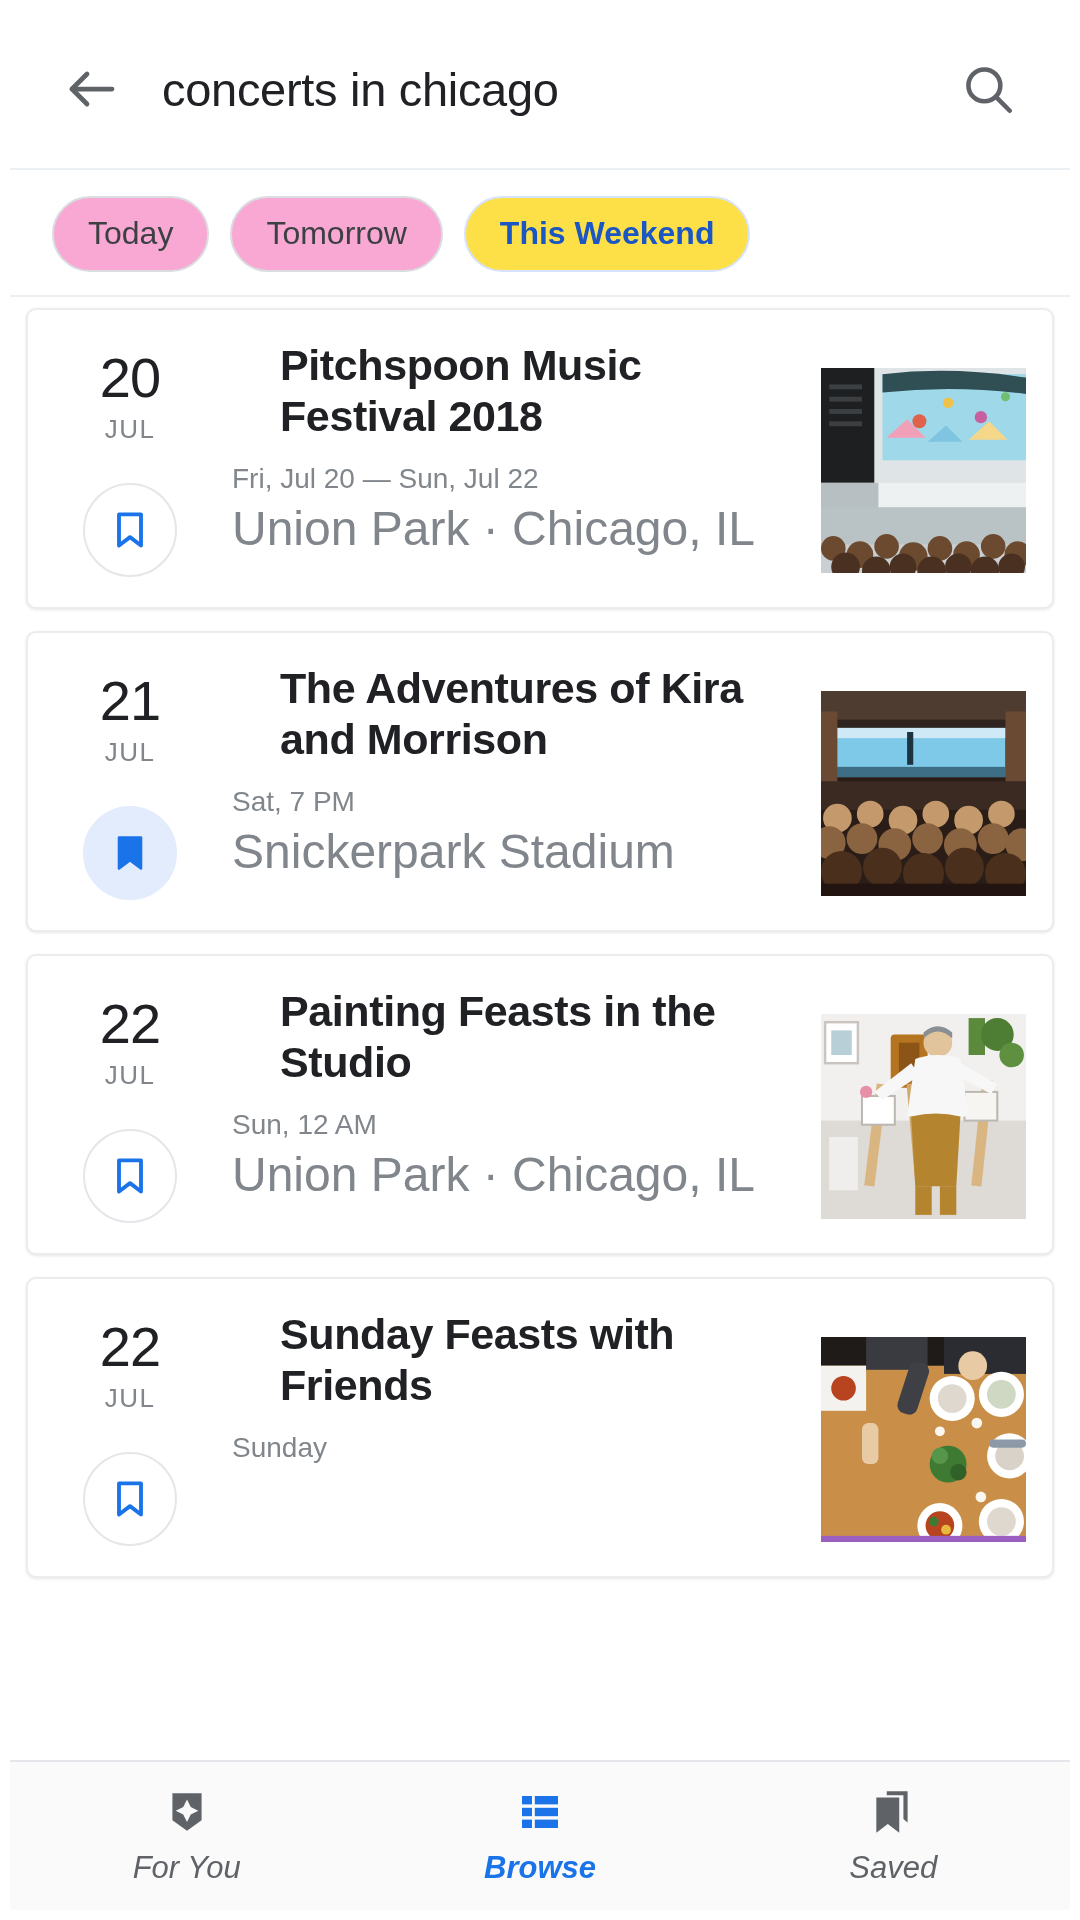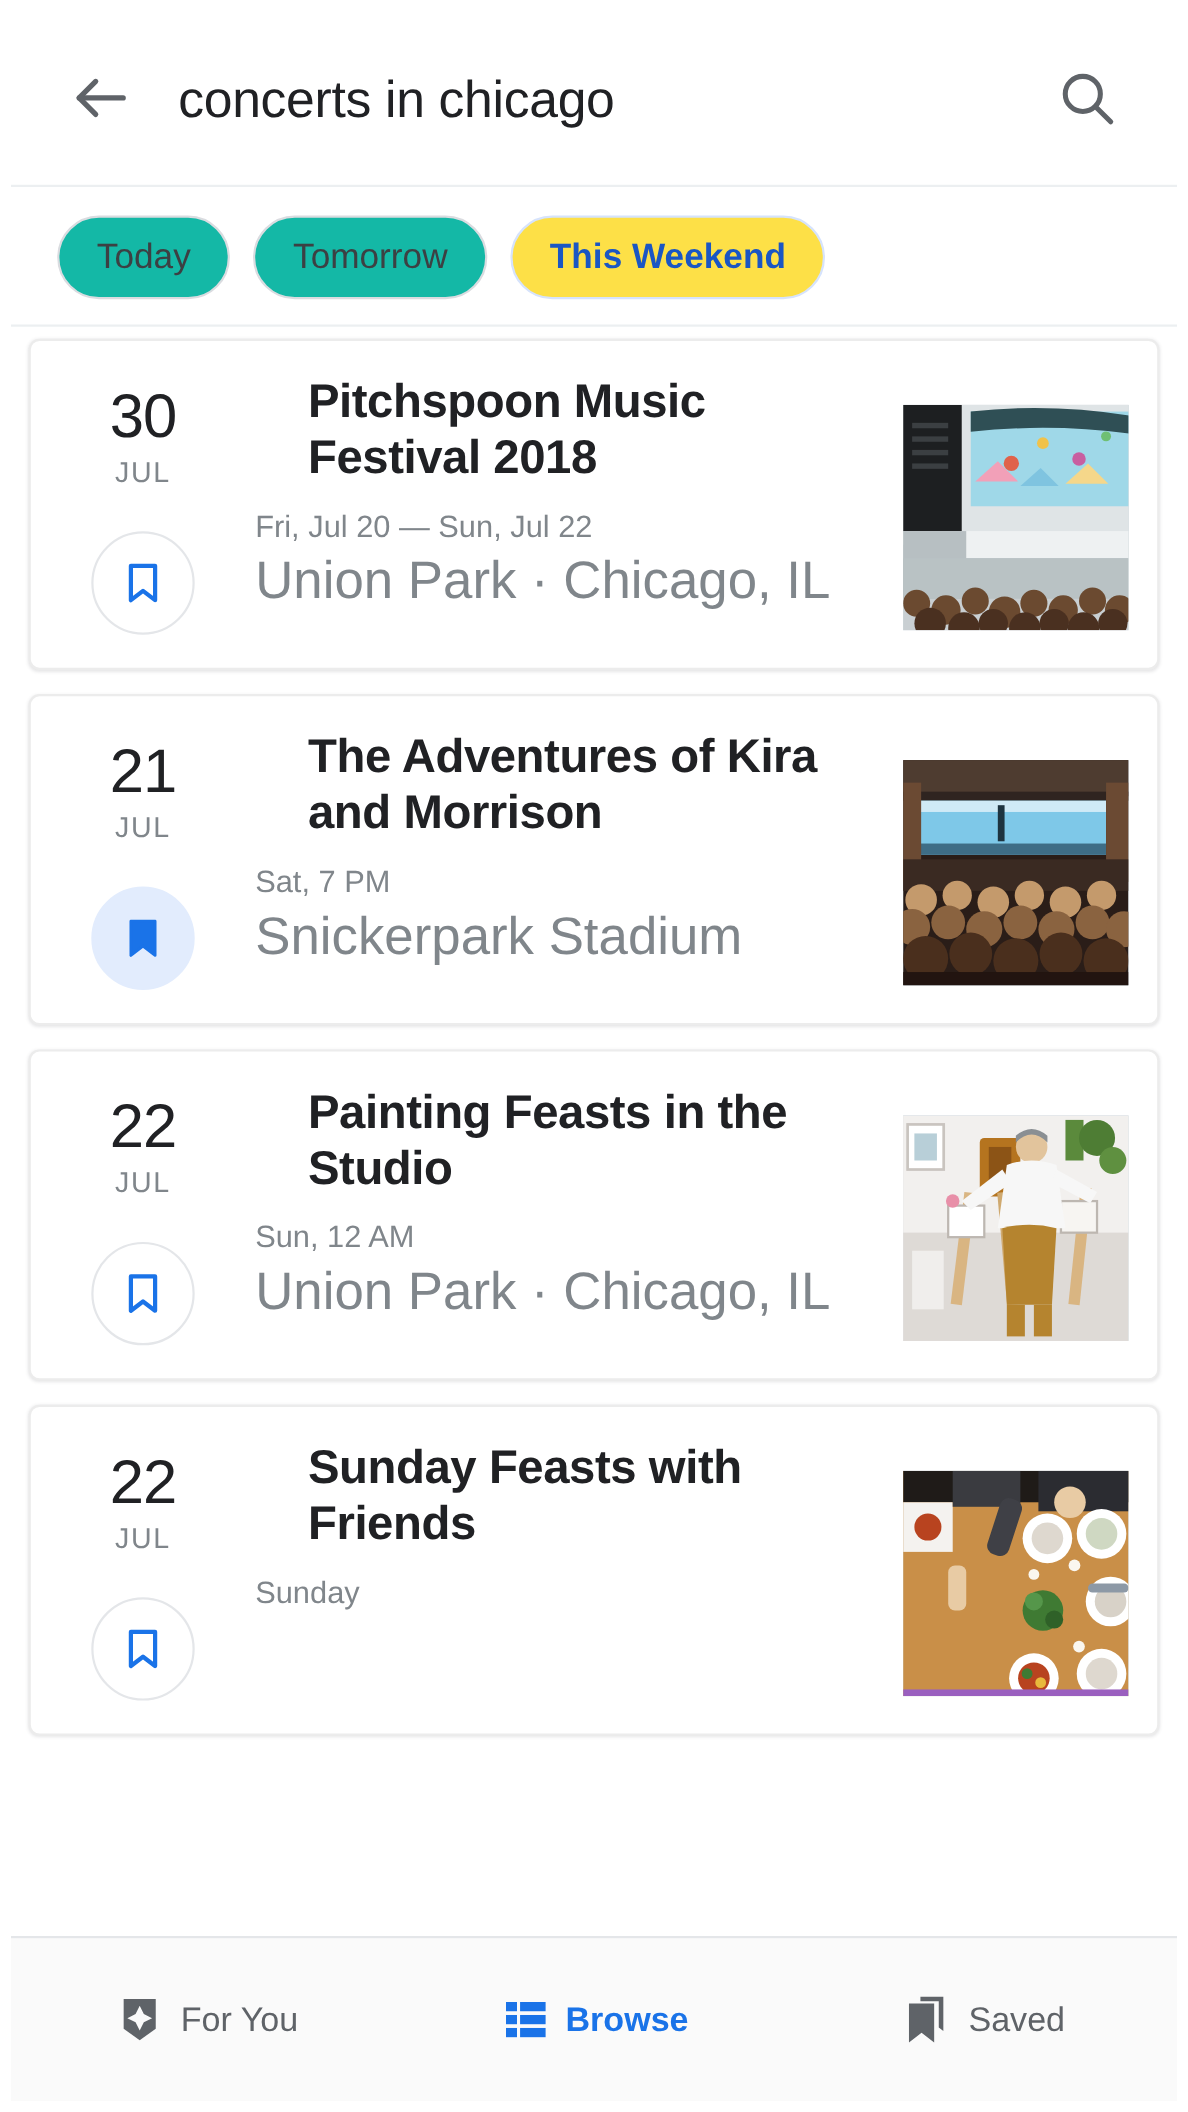--- a/index.html
+++ b/index.html
@@ -81,7 +81,7 @@
     height: 76px;
     border-radius: 38px;
     border: 2px solid #dadce0;
-    background: #14b8a6;
+    background: #f9a8d4;
     color: #3c4043;
     font-size: 32px;
     display: flex;

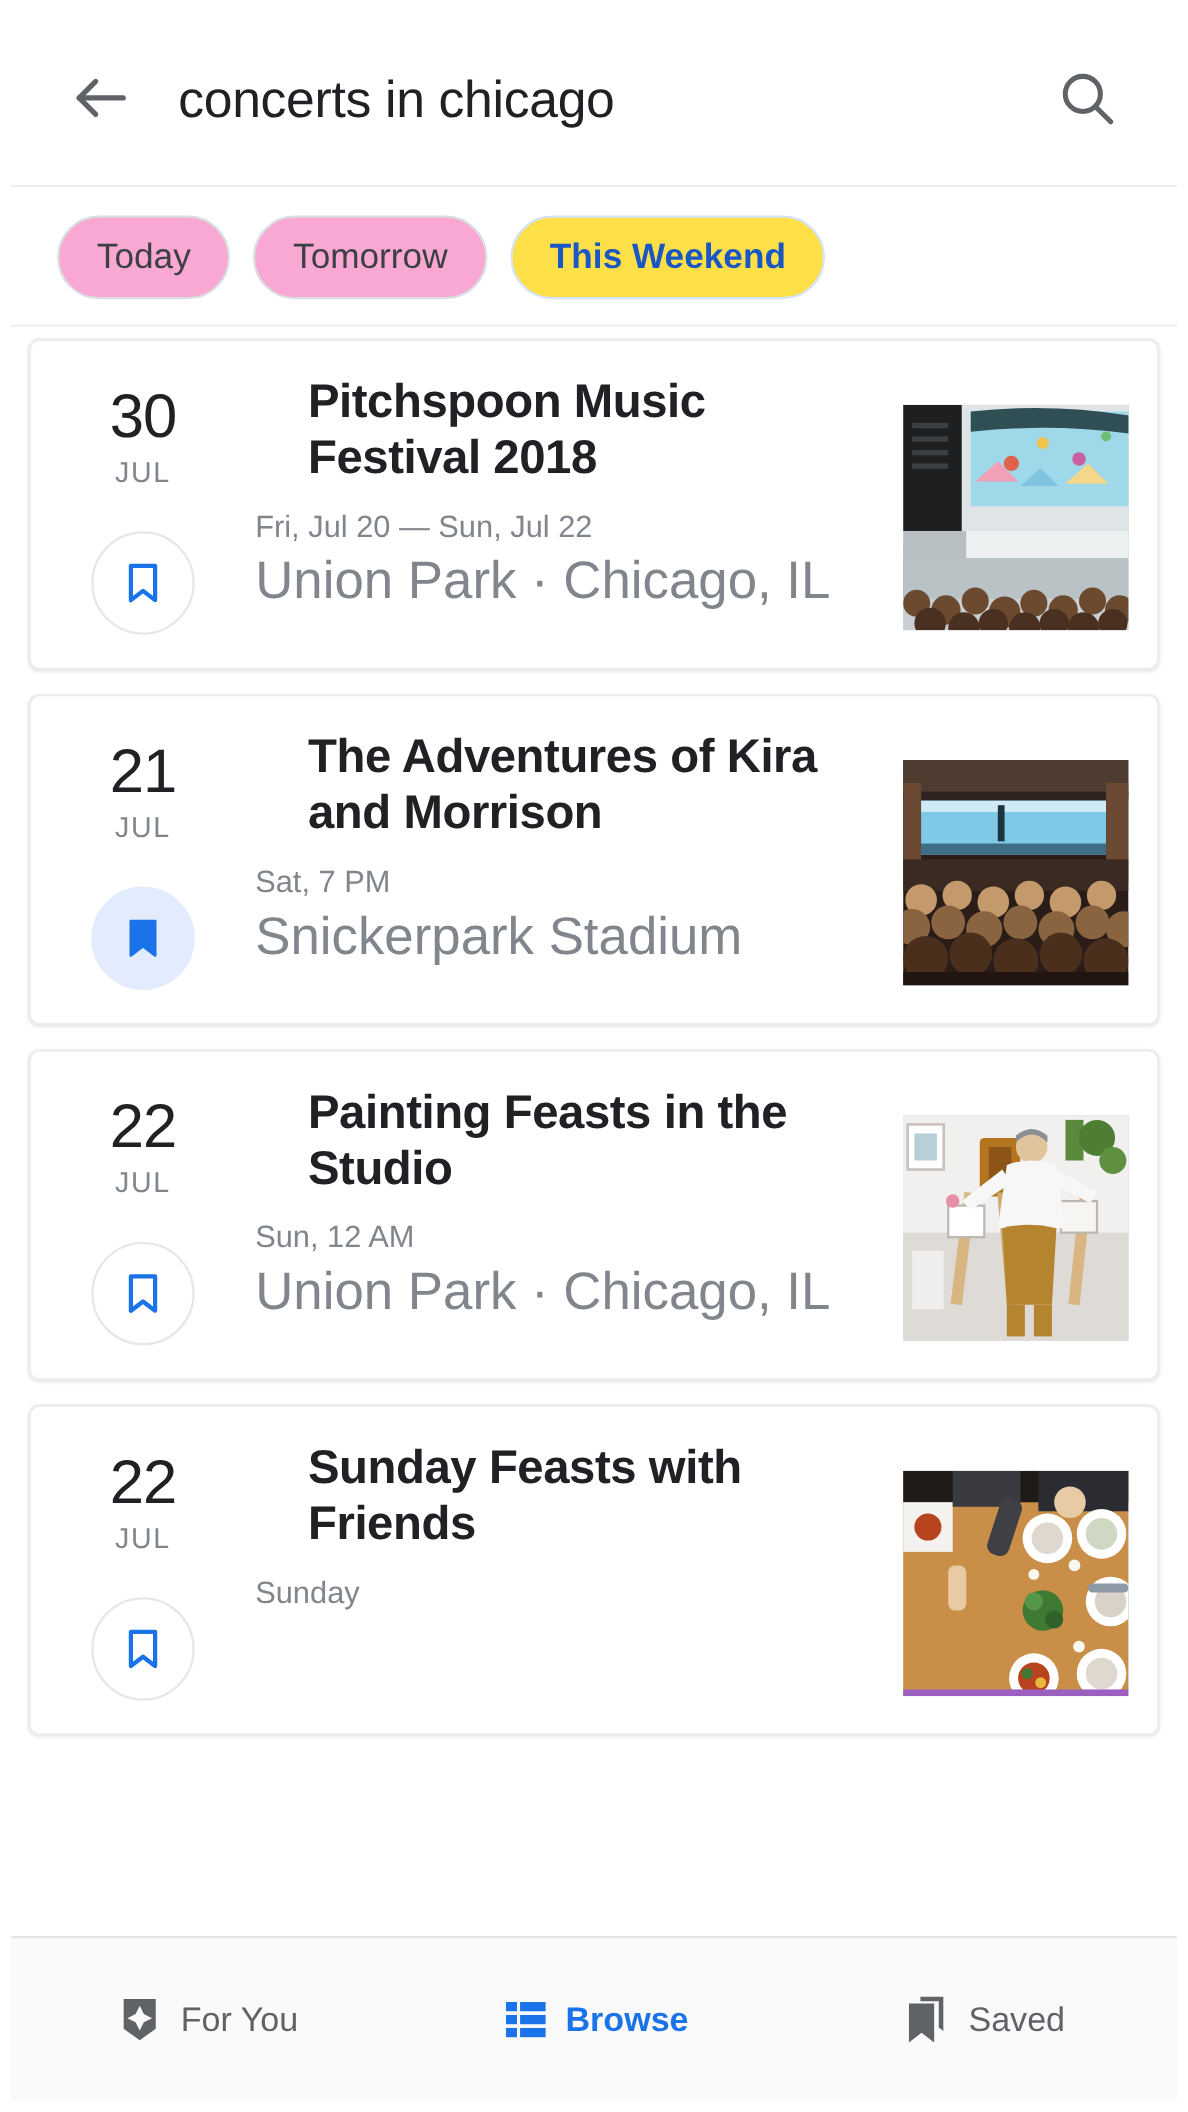--- a/index.html
+++ b/index.html
@@ -265,7 +265,7 @@
 
     <div class="event-card first">
       <div class="datecol">
-        <div class="date-day">30</div>
+        <div class="date-day">20</div>
         <div class="date-mon">JUL</div>
         <div class="bookmark-btn">
           <svg width="44" height="44" viewBox="0 0 24 24" fill="none" stroke="#1a73e8" stroke-width="2.1" stroke-linejoin="round">

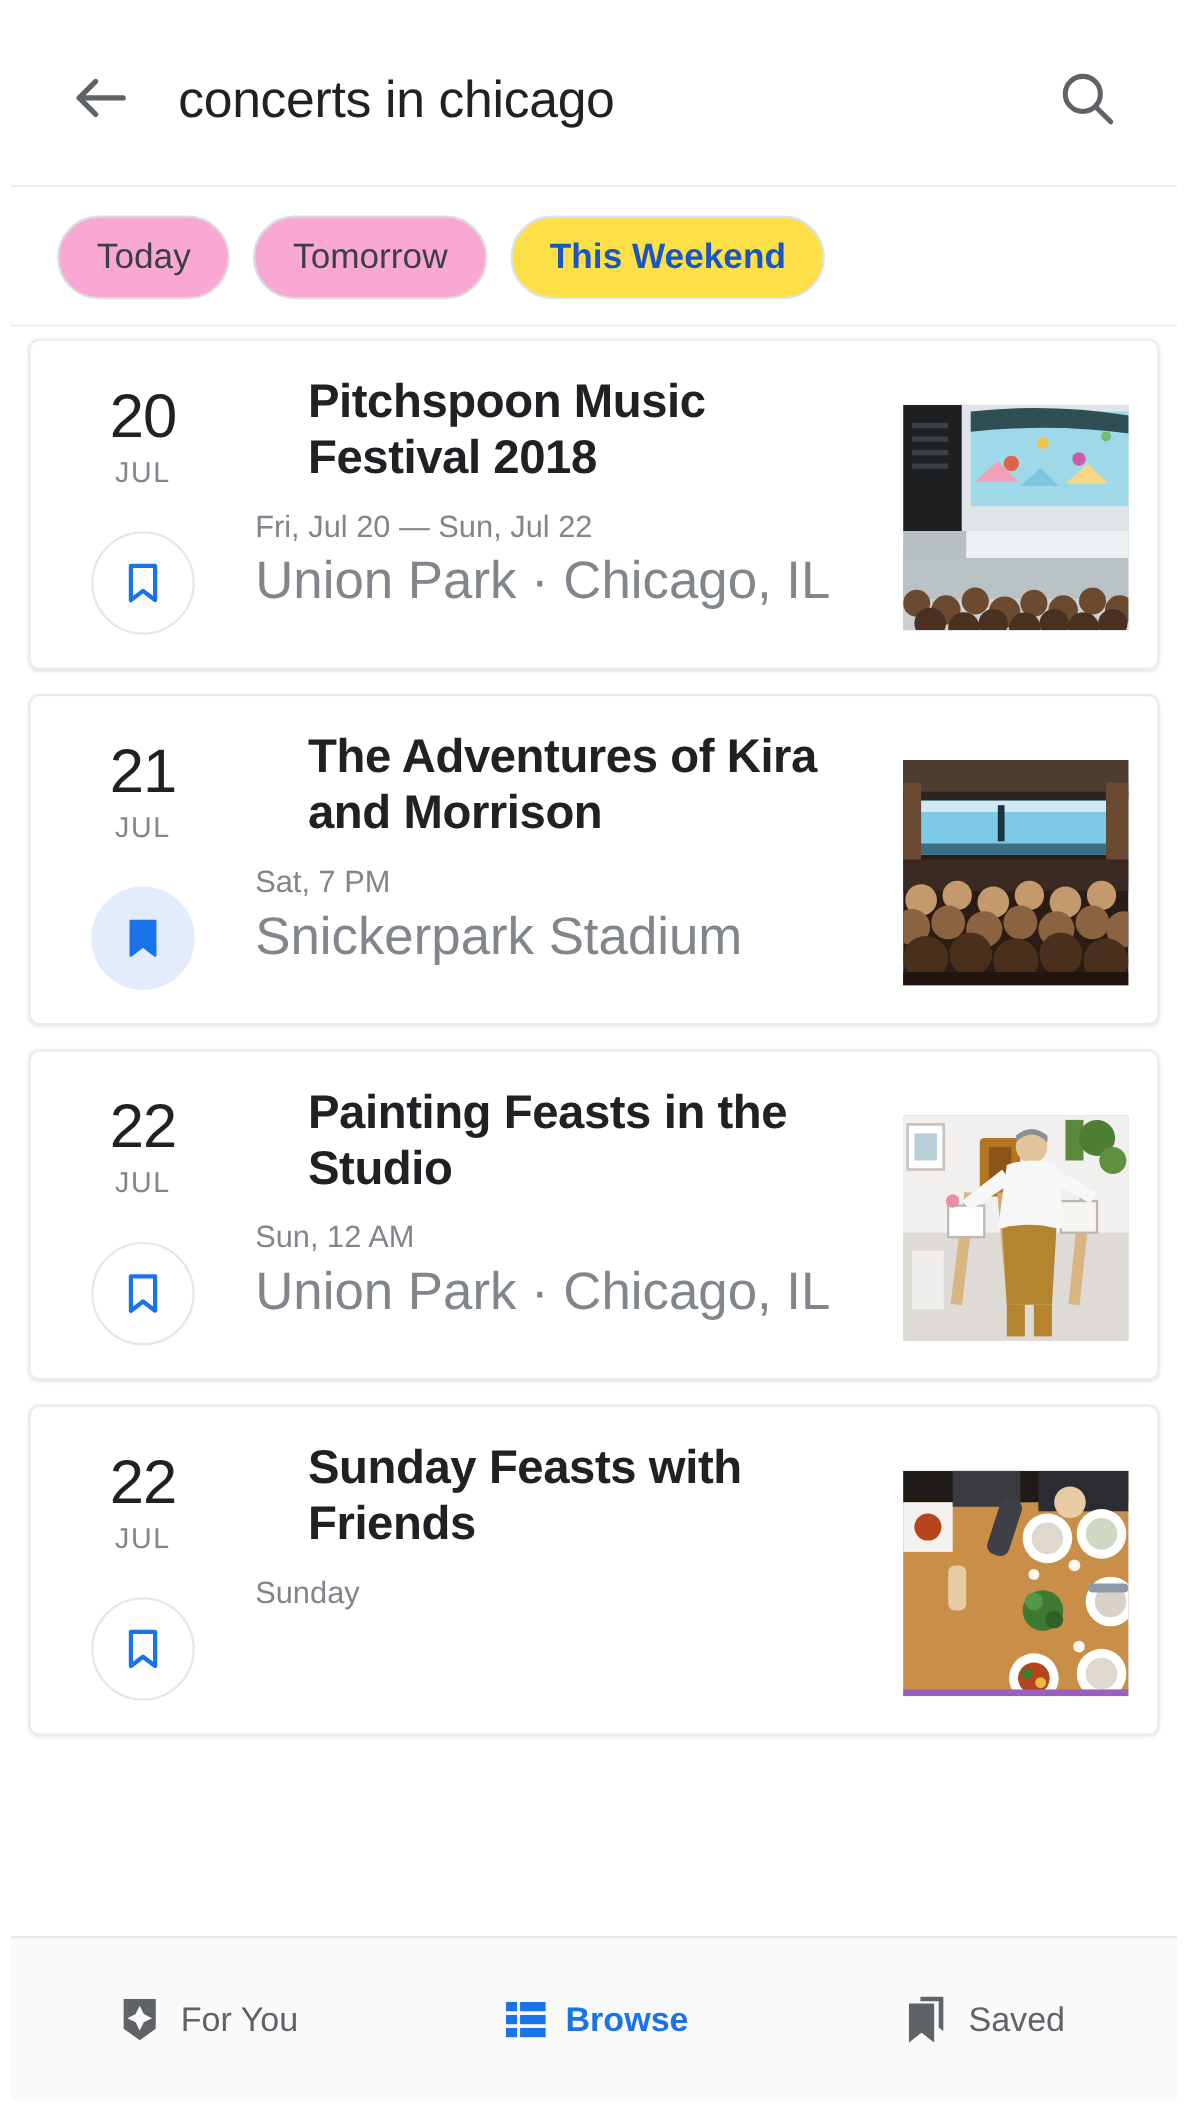--- a/index.html
+++ b/index.html
@@ -218,11 +218,12 @@
     flex: 1 1 0;
     height: 100%;
     display: flex;
-    flex-direction: row;
+    flex-direction: column;
     align-items: center;
     justify-content: center;
     gap: 12px;
     cursor: pointer;
+    font-style: italic;
   }
   .navlabel {
     font-size: 31px;

